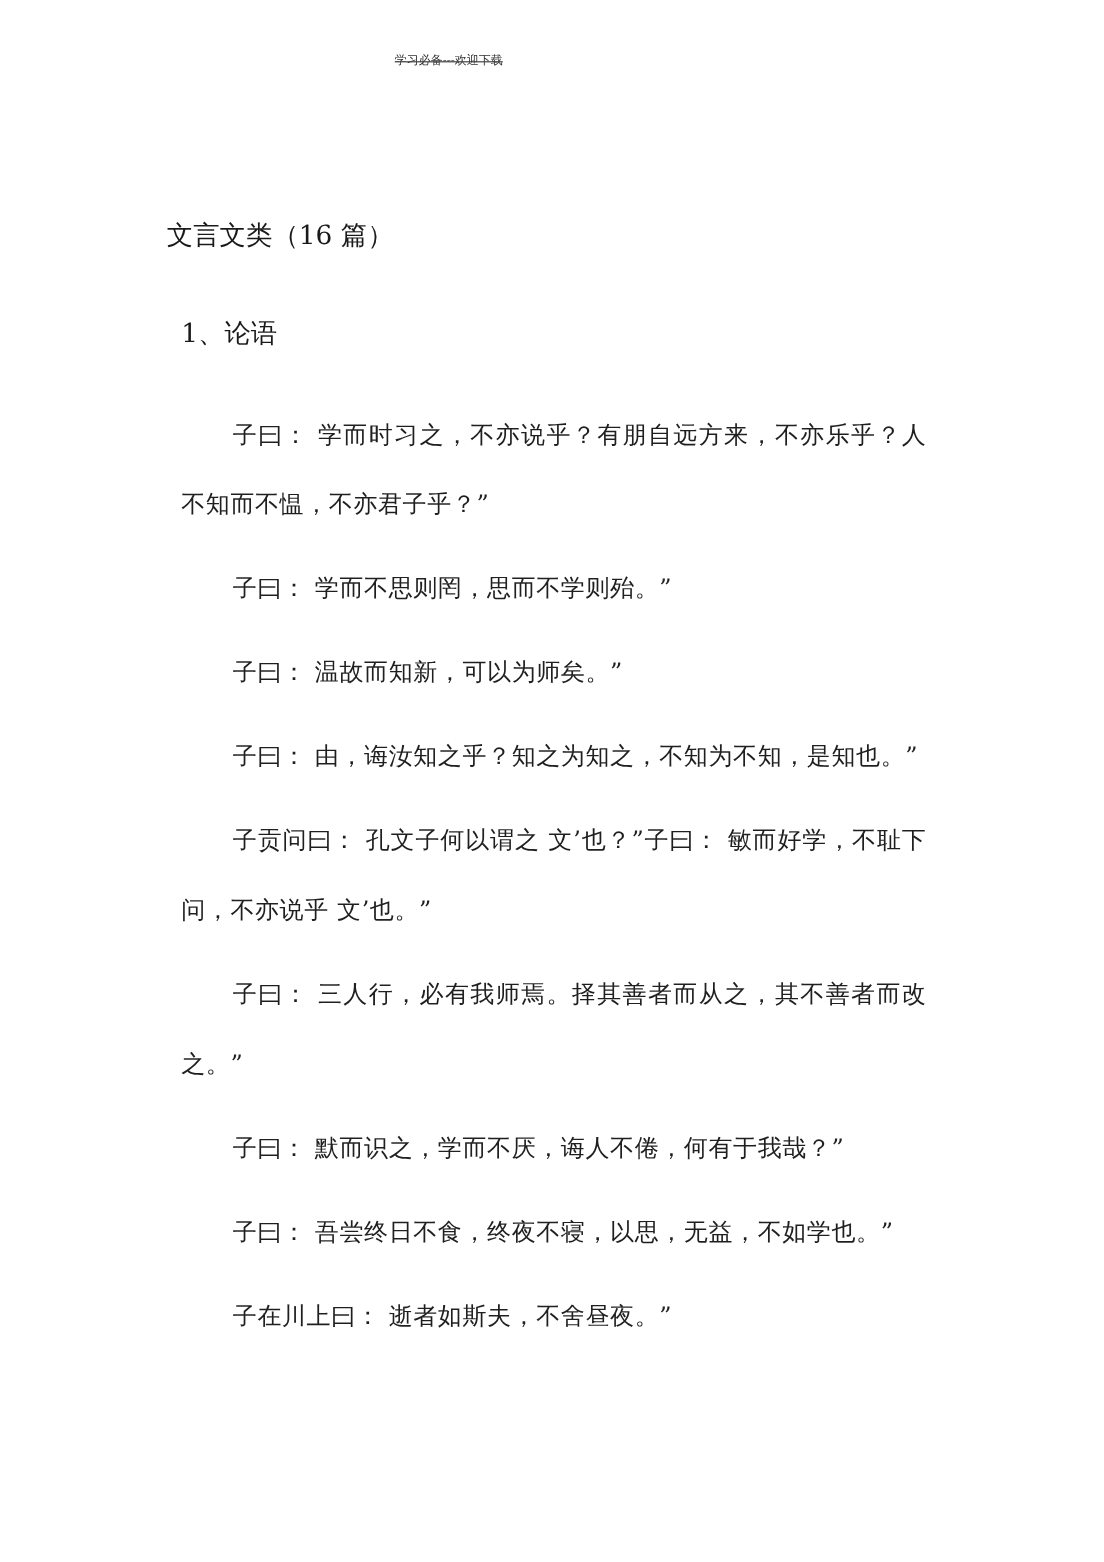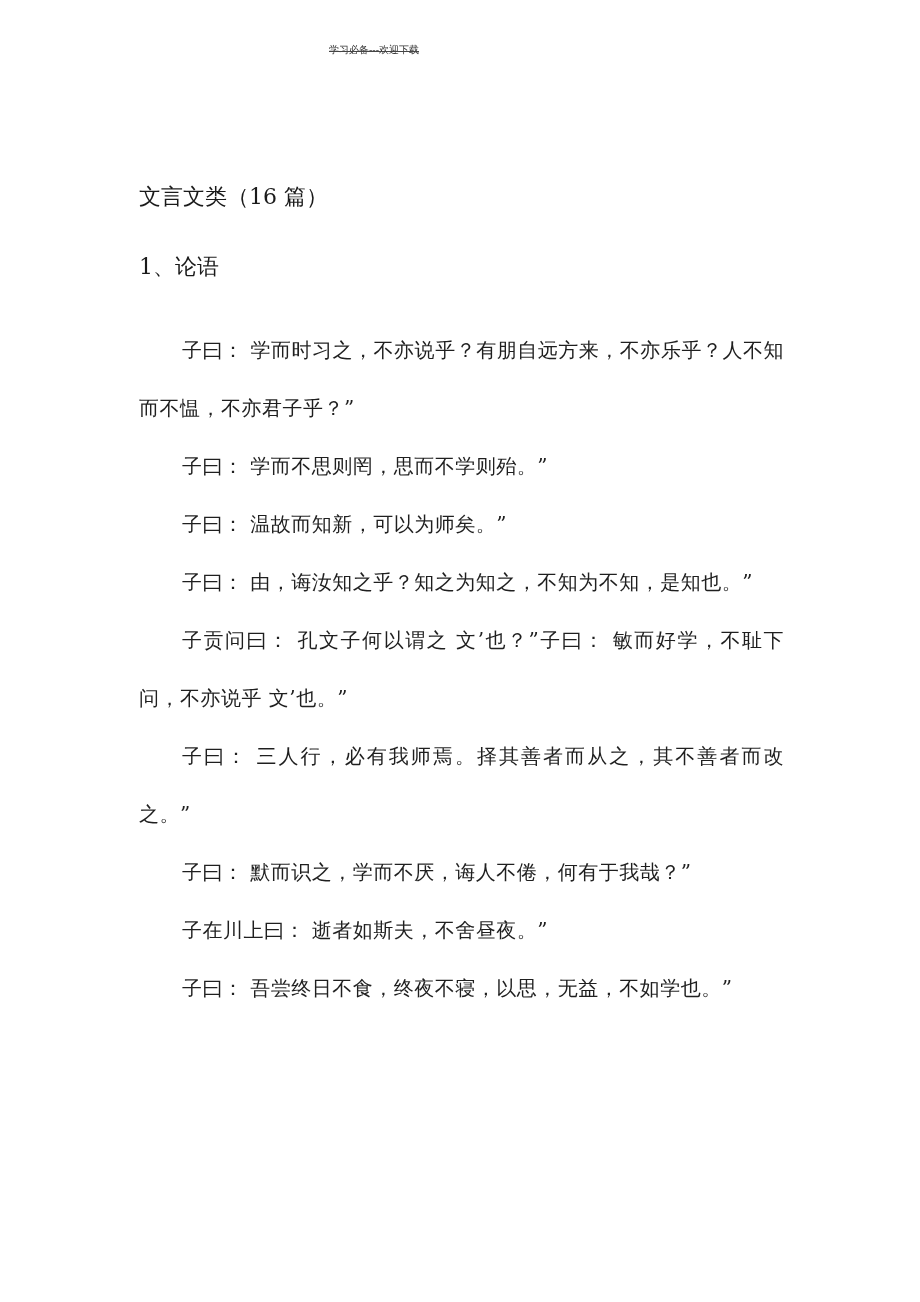--- a/index.html
+++ b/index.html
@@ -54,7 +54,7 @@
       font-size: 22px;
       line-height: 30px;
       color: #1a1a1a;
-      margin: 0;
+      margin: 12px;
       font-weight: normal;
     }
     .content {

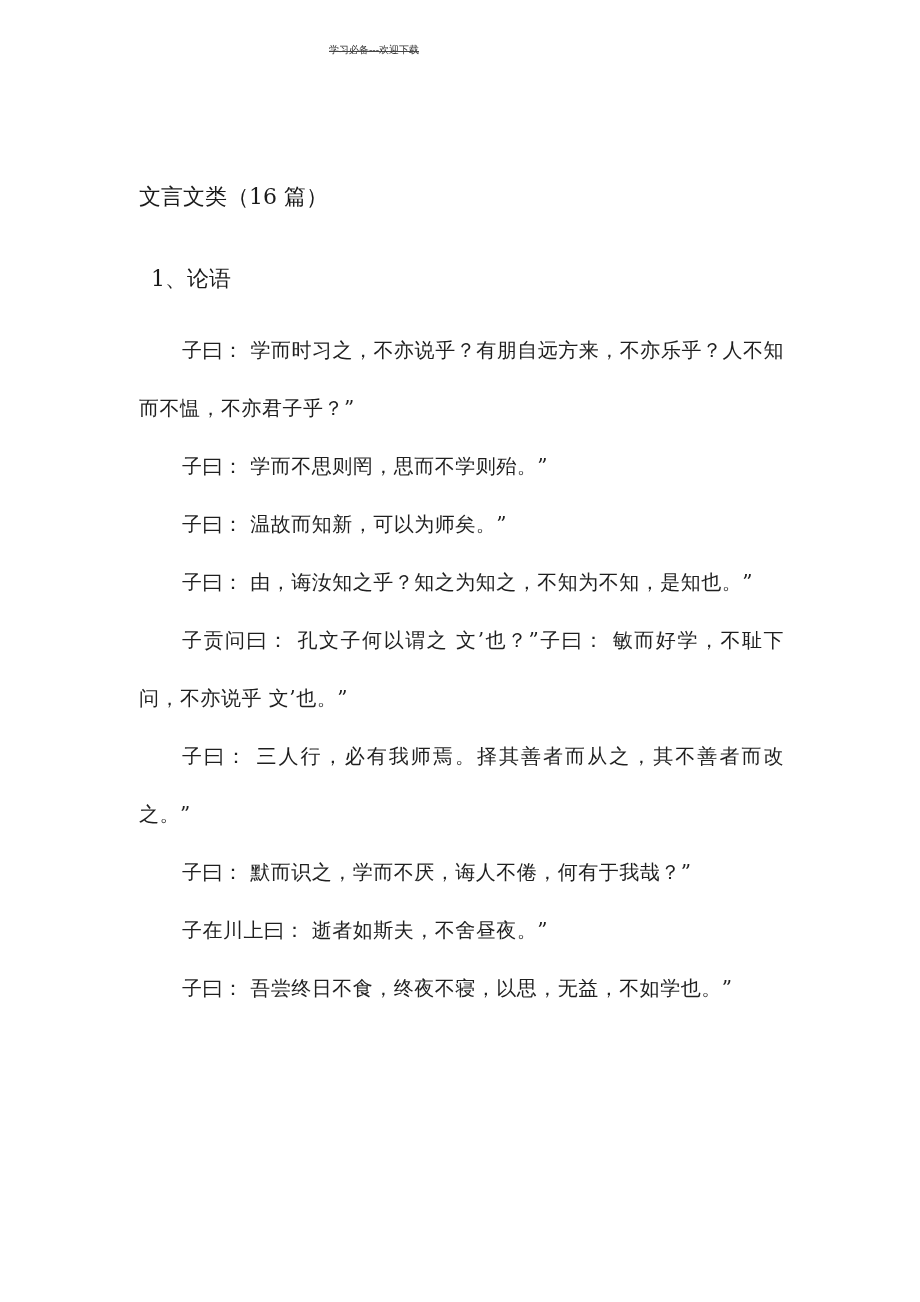--- a/index.html
+++ b/index.html
@@ -67,7 +67,7 @@
       font-size: 20px;
       line-height: 58px;
       text-indent: 43px;
-      margin: 0;
+      margin: 12px;
       color: #1f1f1f;
       text-align: justify;
       letter-spacing: 0.5px;

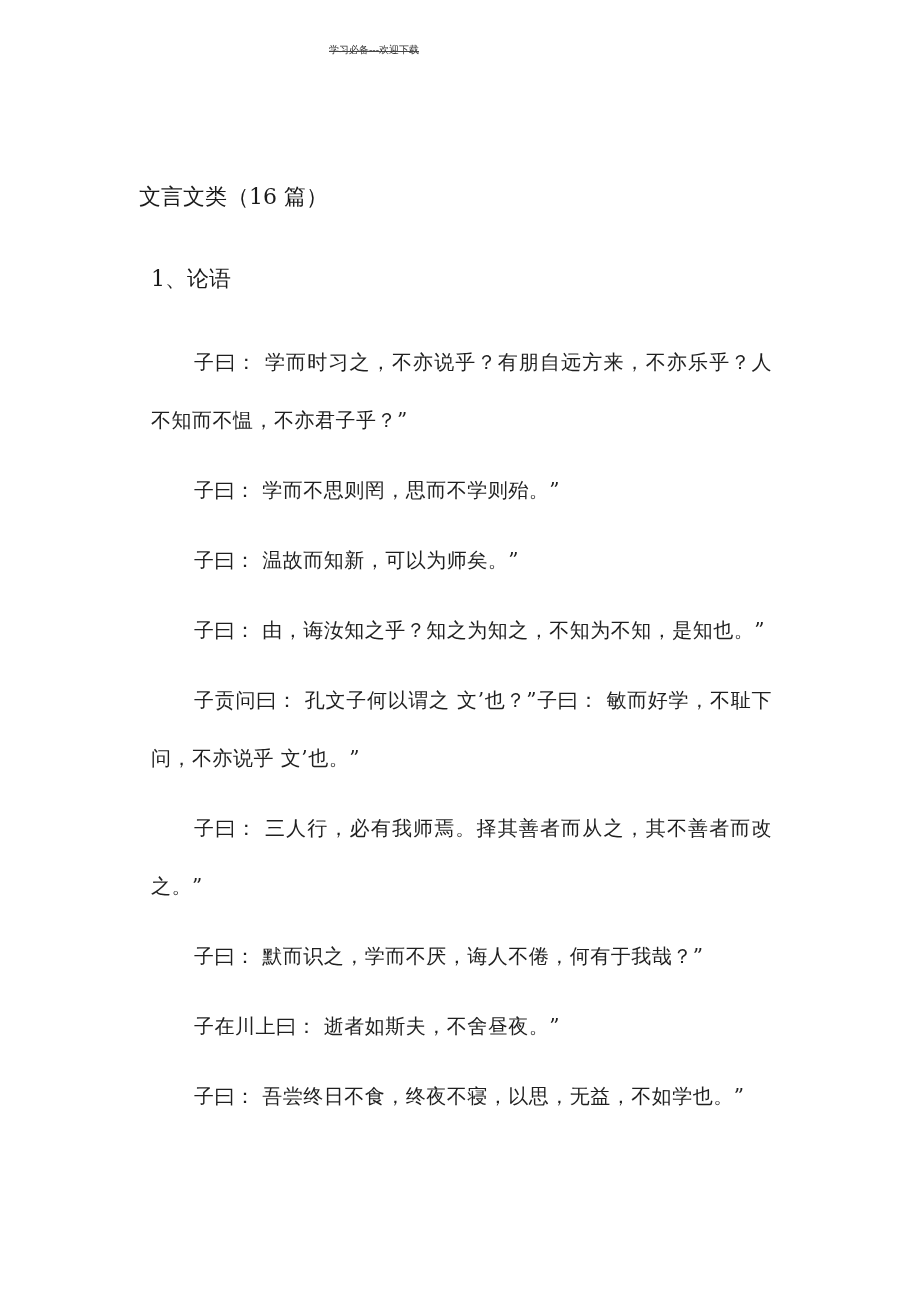--- a/index.html
+++ b/index.html
@@ -92,8 +92,8 @@
   <p class="para">子贡问曰： 孔文子何以谓之 文’也？”子曰： 敏而好学，不耻下问，不亦说乎 文’也。”</p>
   <p class="para">子曰： 三人行，必有我师焉。择其善者而从之，其不善者而改之。”</p>
   <p class="para">子曰： 默而识之，学而不厌，诲人不倦，何有于我哉？”</p>
+  <p class="para">子曰： 吾尝终日不食，终夜不寝，以思，无益，不如学也。”</p>
   <p class="para">子在川上曰： 逝者如斯夫，不舍昼夜。”</p>
-  <p class="para">子曰： 吾尝终日不食，终夜不寝，以思，无益，不如学也。”</p>
 </div>
 
 </body></html>

